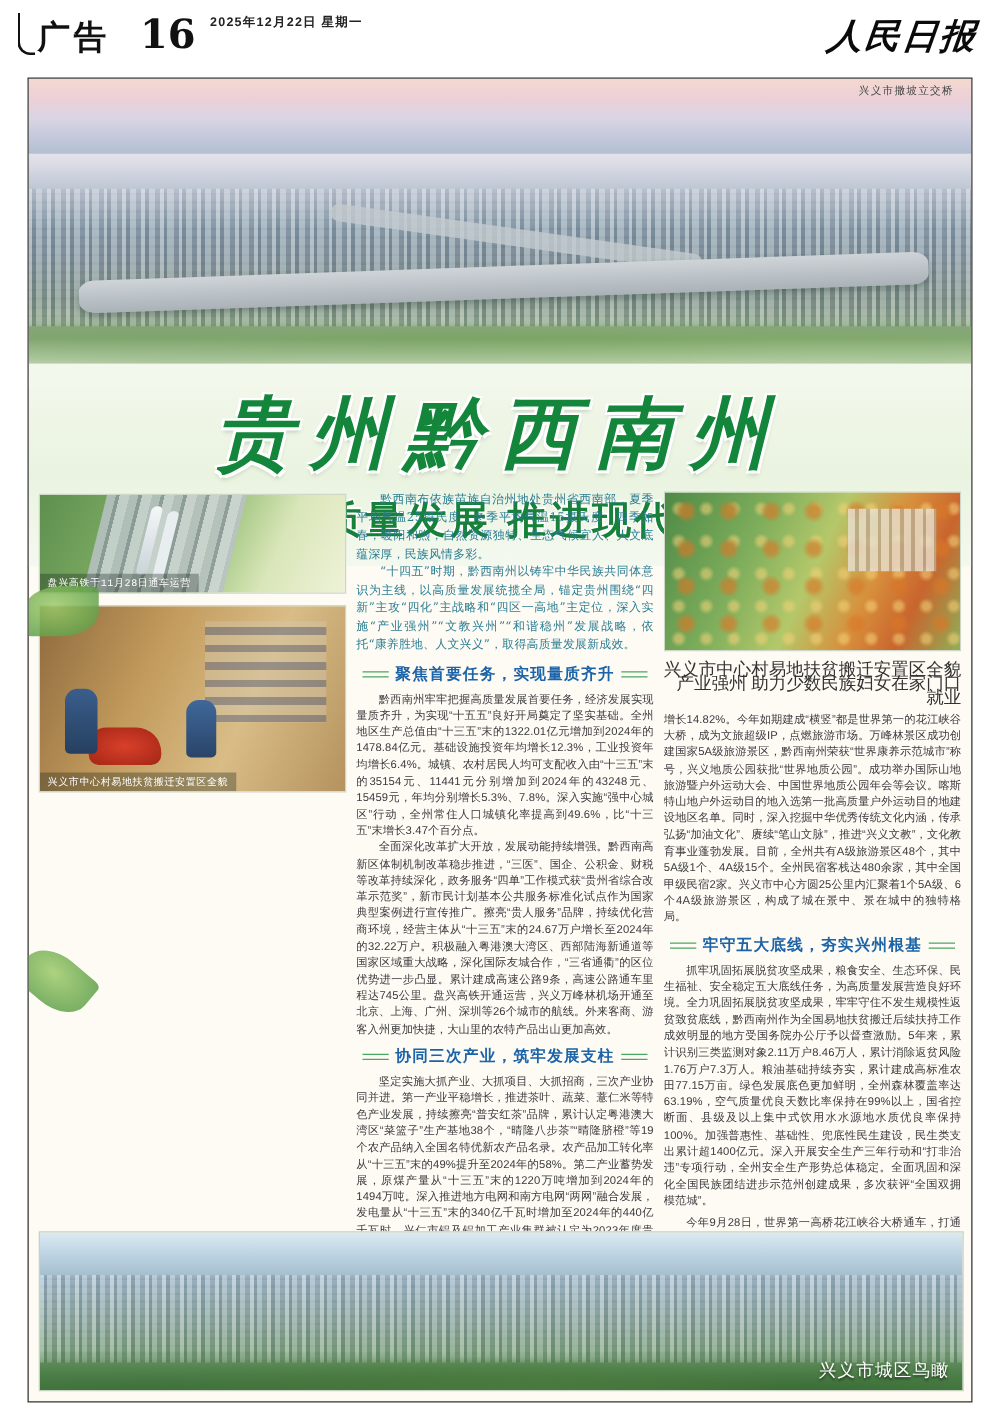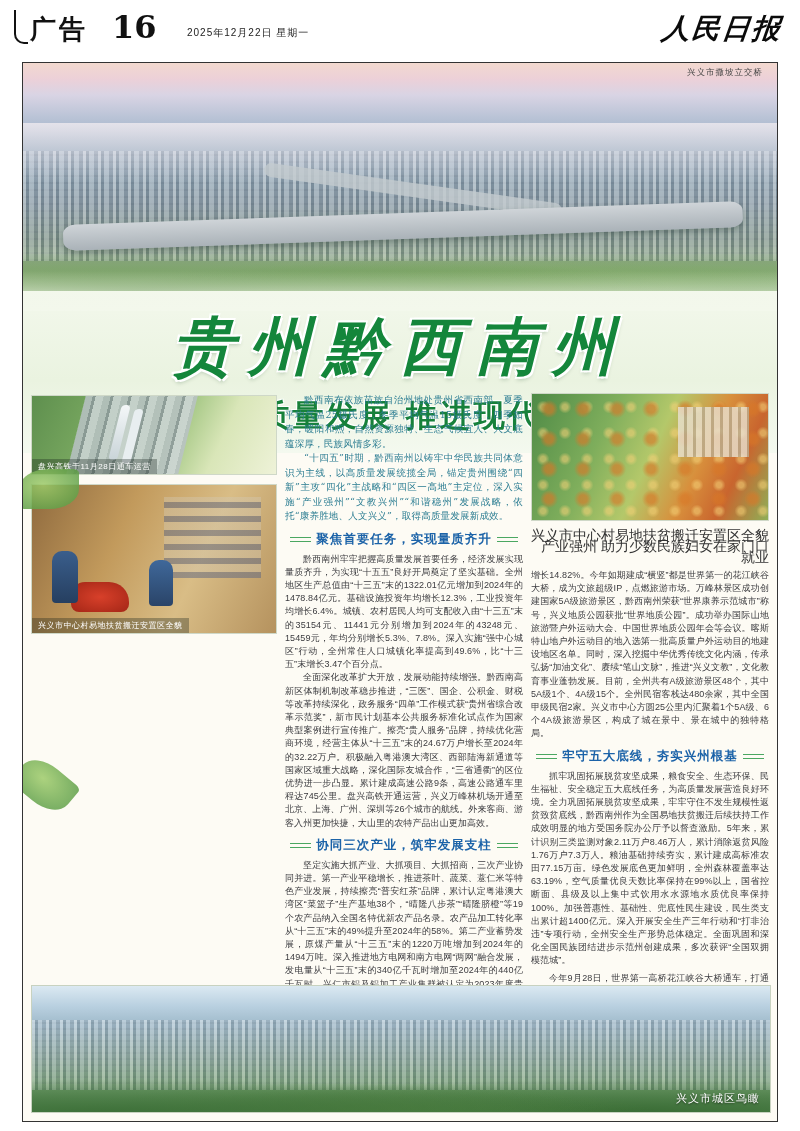--- a/index.html
+++ b/index.html
@@ -13,7 +13,7 @@
       border-left:2.5px solid #111; border-bottom:2.5px solid #111; border-bottom-left-radius:10px; }
   .ad-label { position:absolute; left:30px; top:4px; font-size:26px; font-weight:bold; color:#111; letter-spacing:3px; }
   .page-num { position:absolute; left:112px; top:0px; font-size:32px; font-weight:bold; color:#111; font-family:"DejaVu Serif",serif; }
-  .date-line { position:absolute; left:168px; top:18px; font-size:10px; font-weight:normal; color:#222; letter-spacing:1px;margin-left:19px; }
+  .date-line { position:absolute; left:168px; top:3px; font-size:10px; font-weight:bold; color:#222; letter-spacing:1px; }
   .paper-name { position:absolute; right:18px; top:2px; font-size:28px; font-weight:900; color:#0a0a0a;
       font-family:"DejaVu Serif","Liberation Serif",serif; font-style:italic; letter-spacing:2px; transform:skewX(-6deg); }
 

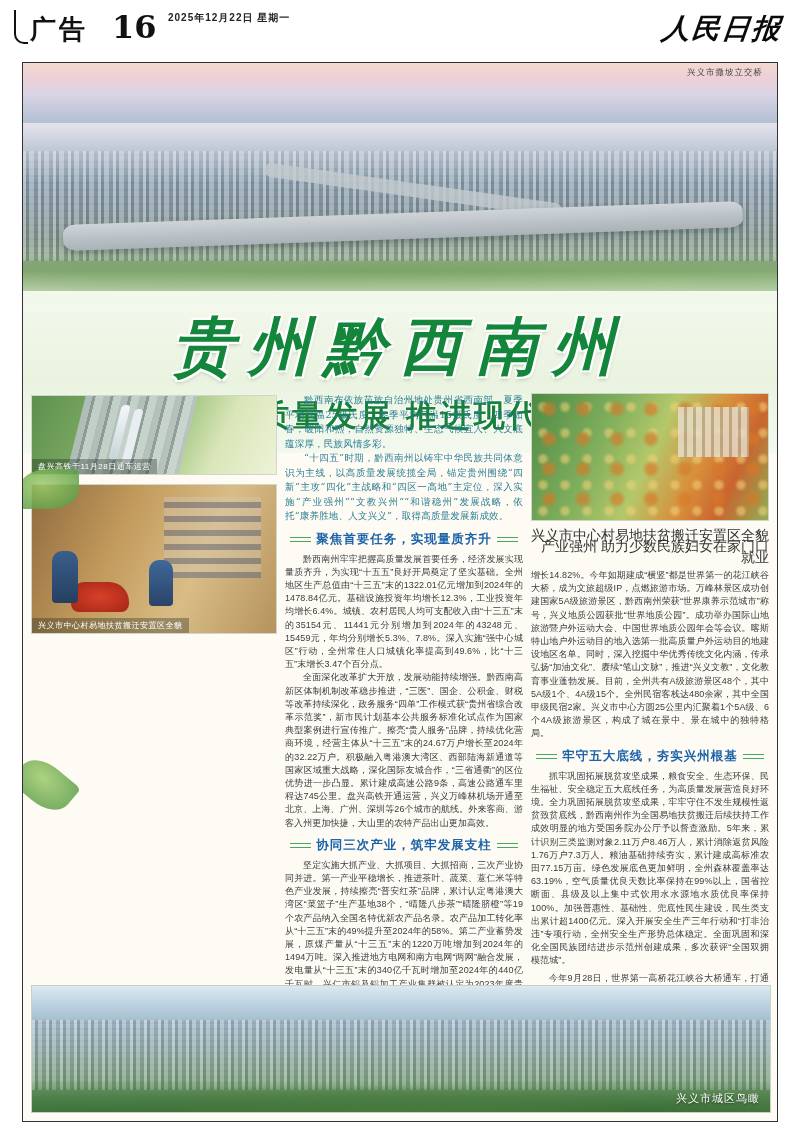--- a/index.html
+++ b/index.html
@@ -55,7 +55,7 @@
   .col-text { width:238px; overflow:hidden; position:relative; }
   .col-text2 { width:238px; overflow:hidden; position:relative; }
 
-  .photo { position:relative; width:100%; border:1px solid #cfd8c8; margin-bottom:9px; overflow:hidden; }
+  .photo { position:relative; width:100%; border:1px solid #cfd8c8; margin-bottom:9px; overflow:hidden;font-family:Liberation Mono, monospace; }
   .photo .cap { position:absolute; left:0; bottom:0; max-width:100%; padding:2px 6px; font-size:8px; color:#fff;
       background:rgba(20,30,25,.32); letter-spacing:.5px; white-space:nowrap; overflow:hidden; }
   .ph-rail { height:80px;

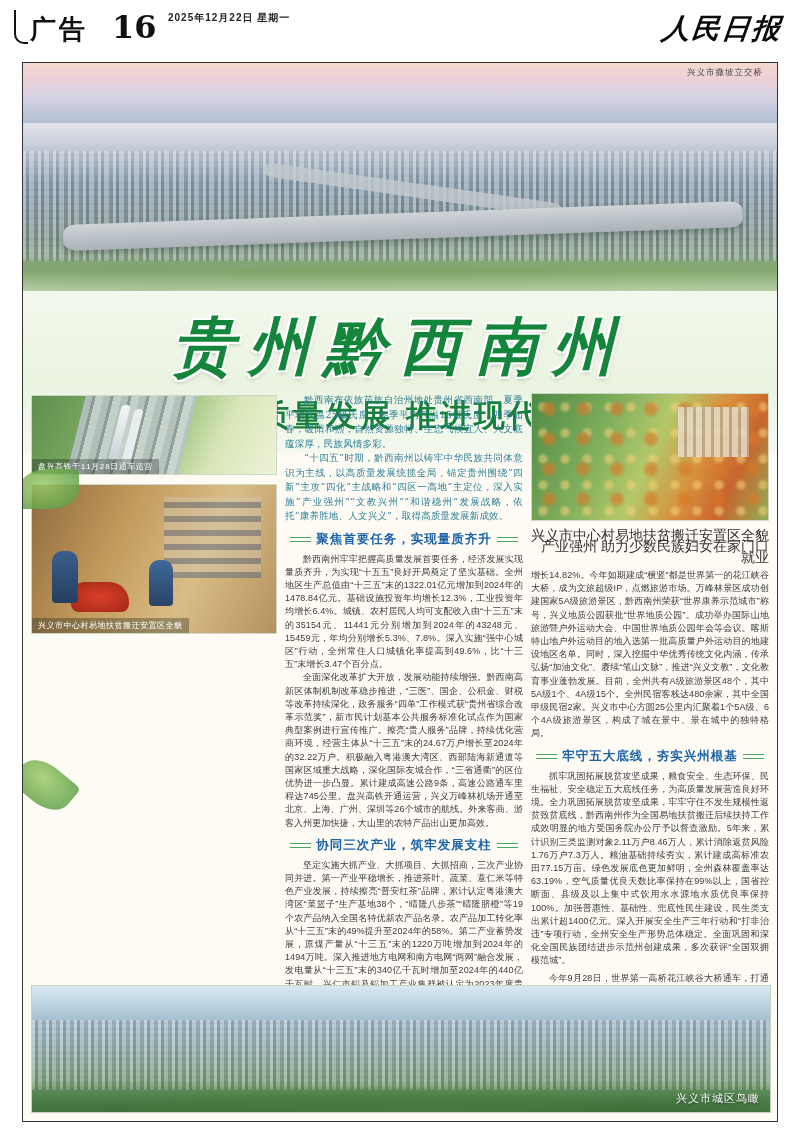--- a/index.html
+++ b/index.html
@@ -111,7 +111,7 @@
       background:radial-gradient(ellipse at 10% 100%, rgba(60,110,55,.9), transparent 55%),
                  radial-gradient(ellipse at 45% 100%, rgba(80,130,65,.85), transparent 50%),
                  radial-gradient(ellipse at 80% 100%, rgba(55,105,50,.9), transparent 55%); }
-  .bottom-cap { position:absolute; right:10px; bottom:6px; font-size:11px; color:#fff; letter-spacing:1px; text-shadow:0 1px 2px rgba(0,0,0,.6);font-family:Liberation Mono, monospace; }
+  .bottom-cap { position:absolute; right:10px; bottom:6px; font-size:14px; color:#fff; letter-spacing:1px; text-shadow:0 1px 2px rgba(0,0,0,.6);font-family:Liberation Mono, monospace; }
 </style>
 </head>
 <body>

